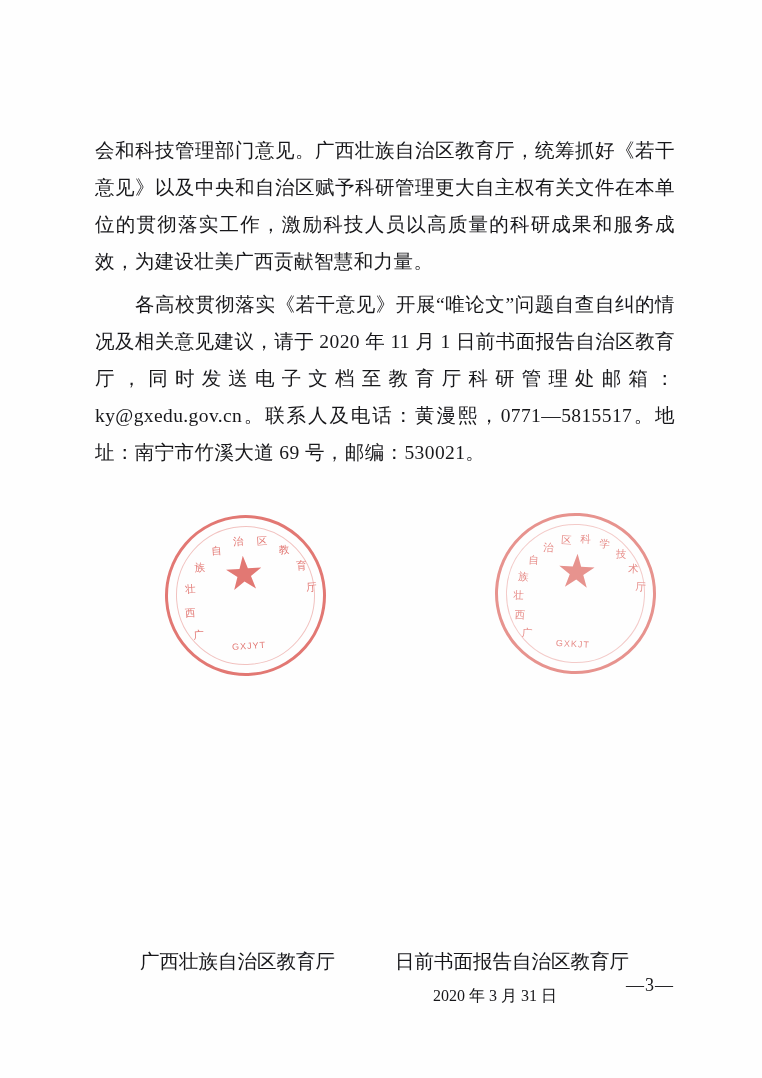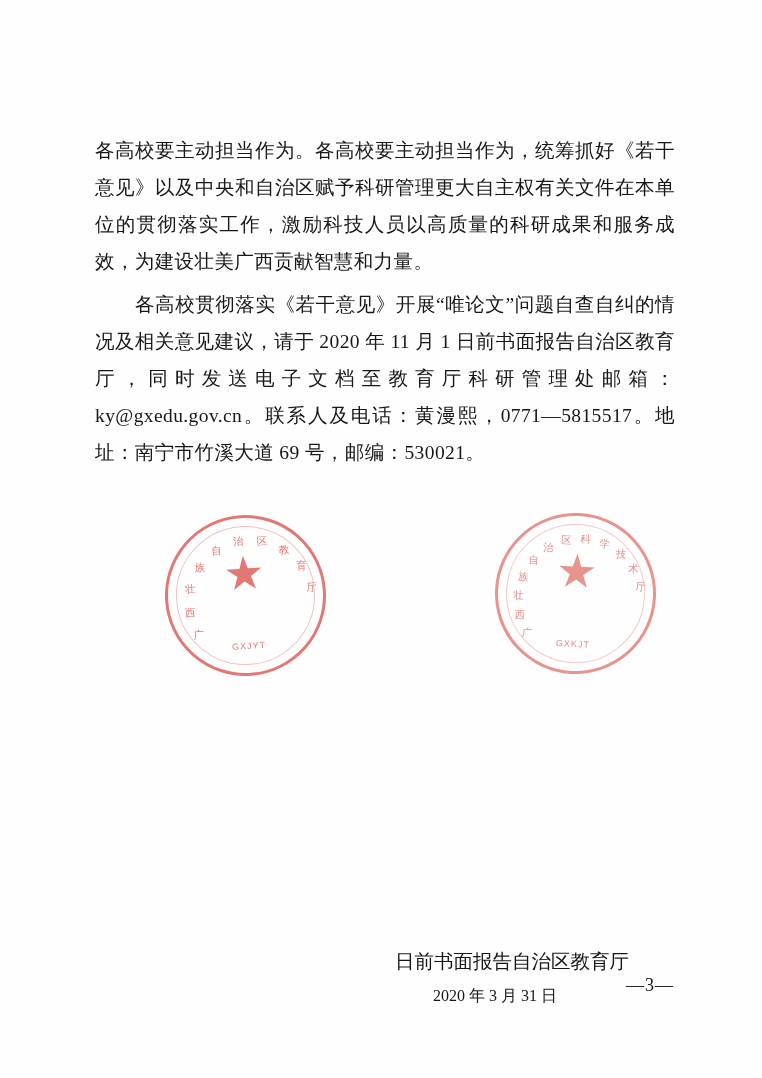--- a/index.html
+++ b/index.html
@@ -165,7 +165,7 @@
 <div class="page">
 
   <div class="content">
-    <p class="para">各高校要主动担当作为。各高校要主动担当作为，统筹抓好《若干意见》以及中央和自治区赋予科研管理更大自主权有关文件在本单位的贯彻落实工作，激励科技人员以高质量的科研成果和服务成效，为建设壮美广西贡献智慧和力量。</p>
+    <p class="para">会和科技管理部门意见。广西壮族自治区教育厅，统筹抓好《若干意见》以及中央和自治区赋予科研管理更大自主权有关文件在本单位的贯彻落实工作，激励科技人员以高质量的科研成果和服务成效，为建设壮美广西贡献智慧和力量。</p>
     <p class="para indent">各高校贯彻落实《若干意见》开展“唯论文”问题自查自纠的情况及相关意见建议，请于 2020 年 11 月 1 日前书面报告自治区教育厅，同时发送电子文档至教育厅科研管理处邮箱：ky@gxedu.gov.cn。联系人及电话：黄漫熙，0771—5815517。地址：南宁市竹溪大道 69 号，邮编：530021。</p>
   </div>
 

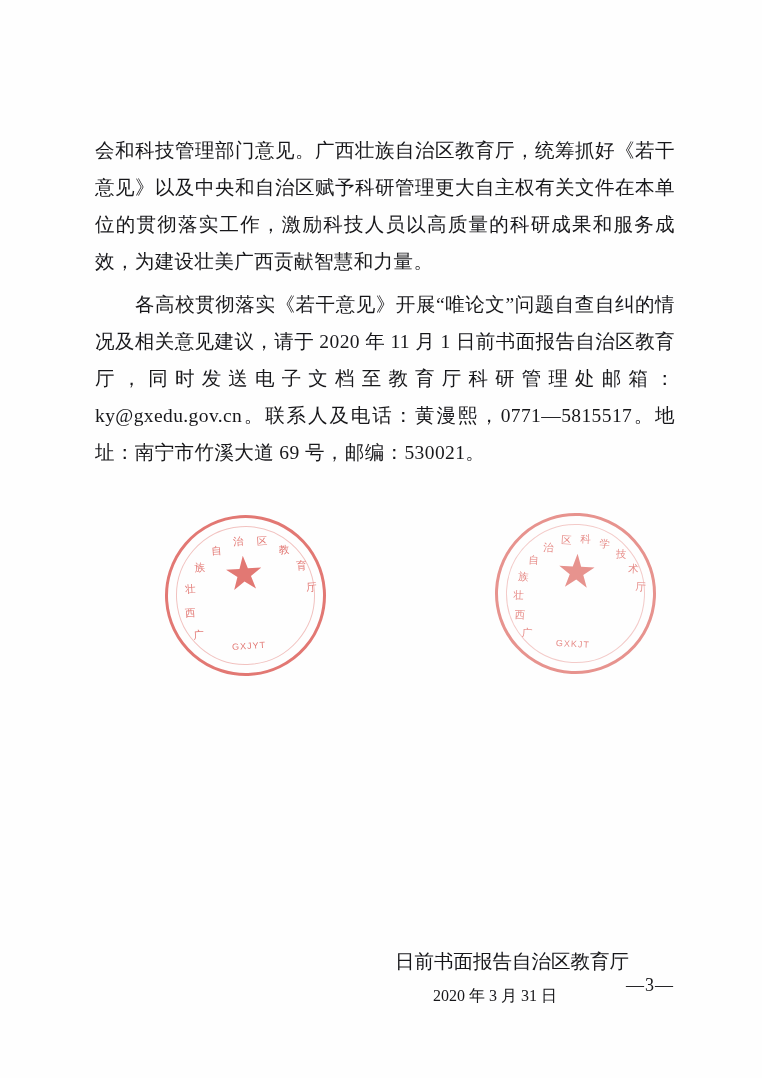--- a/index.html
+++ b/index.html
@@ -213,6 +213,7 @@
       <div class="stamp-bottom">GXKJT</div>
     </div>
 
+    <div class="signature sig-left">广西壮族自治区教育厅</div>
     <div class="signature sig-right">日前书面报告自治区教育厅</div>
     <div class="signature sig-date">2020 年 3 月 31 日</div>
   </div>

